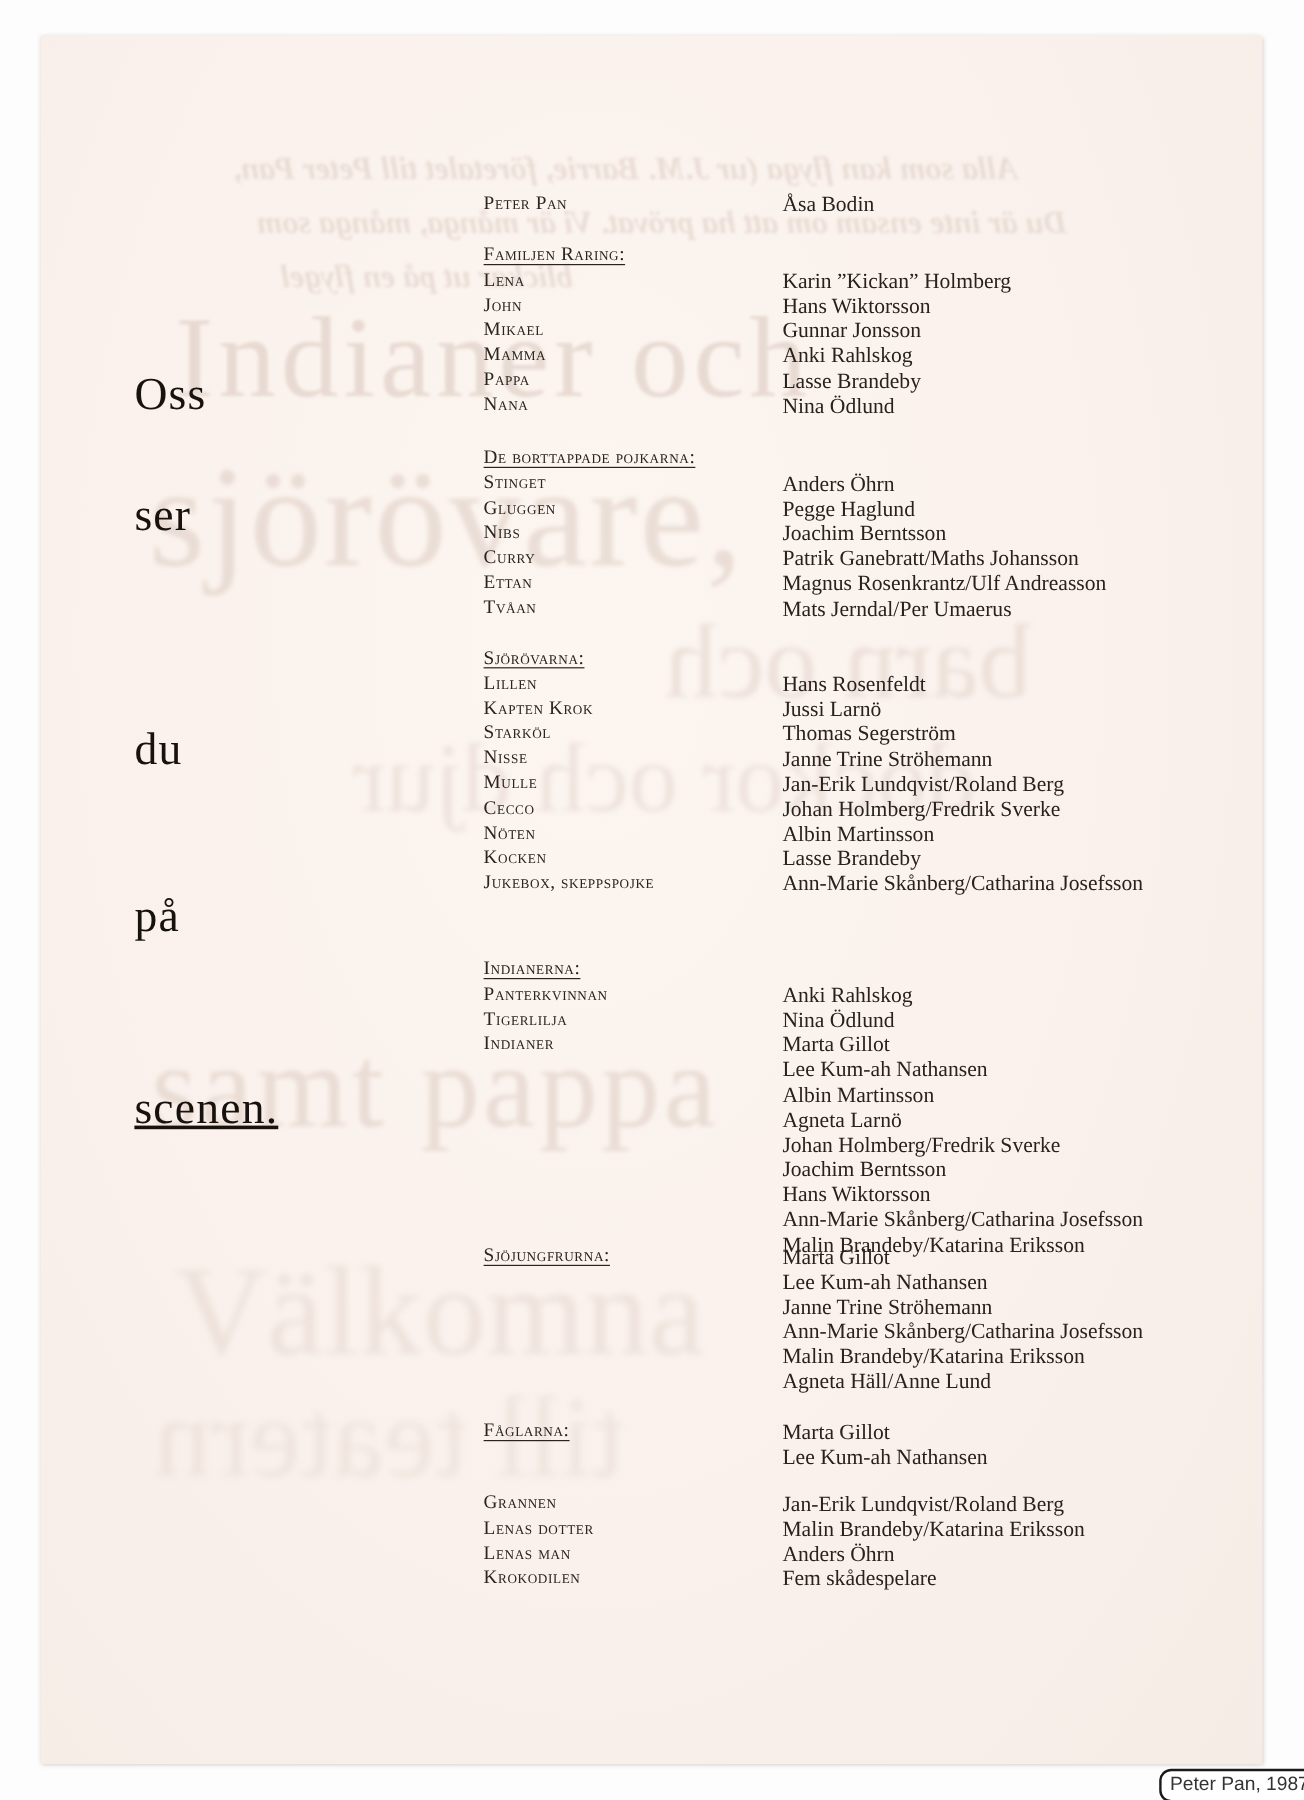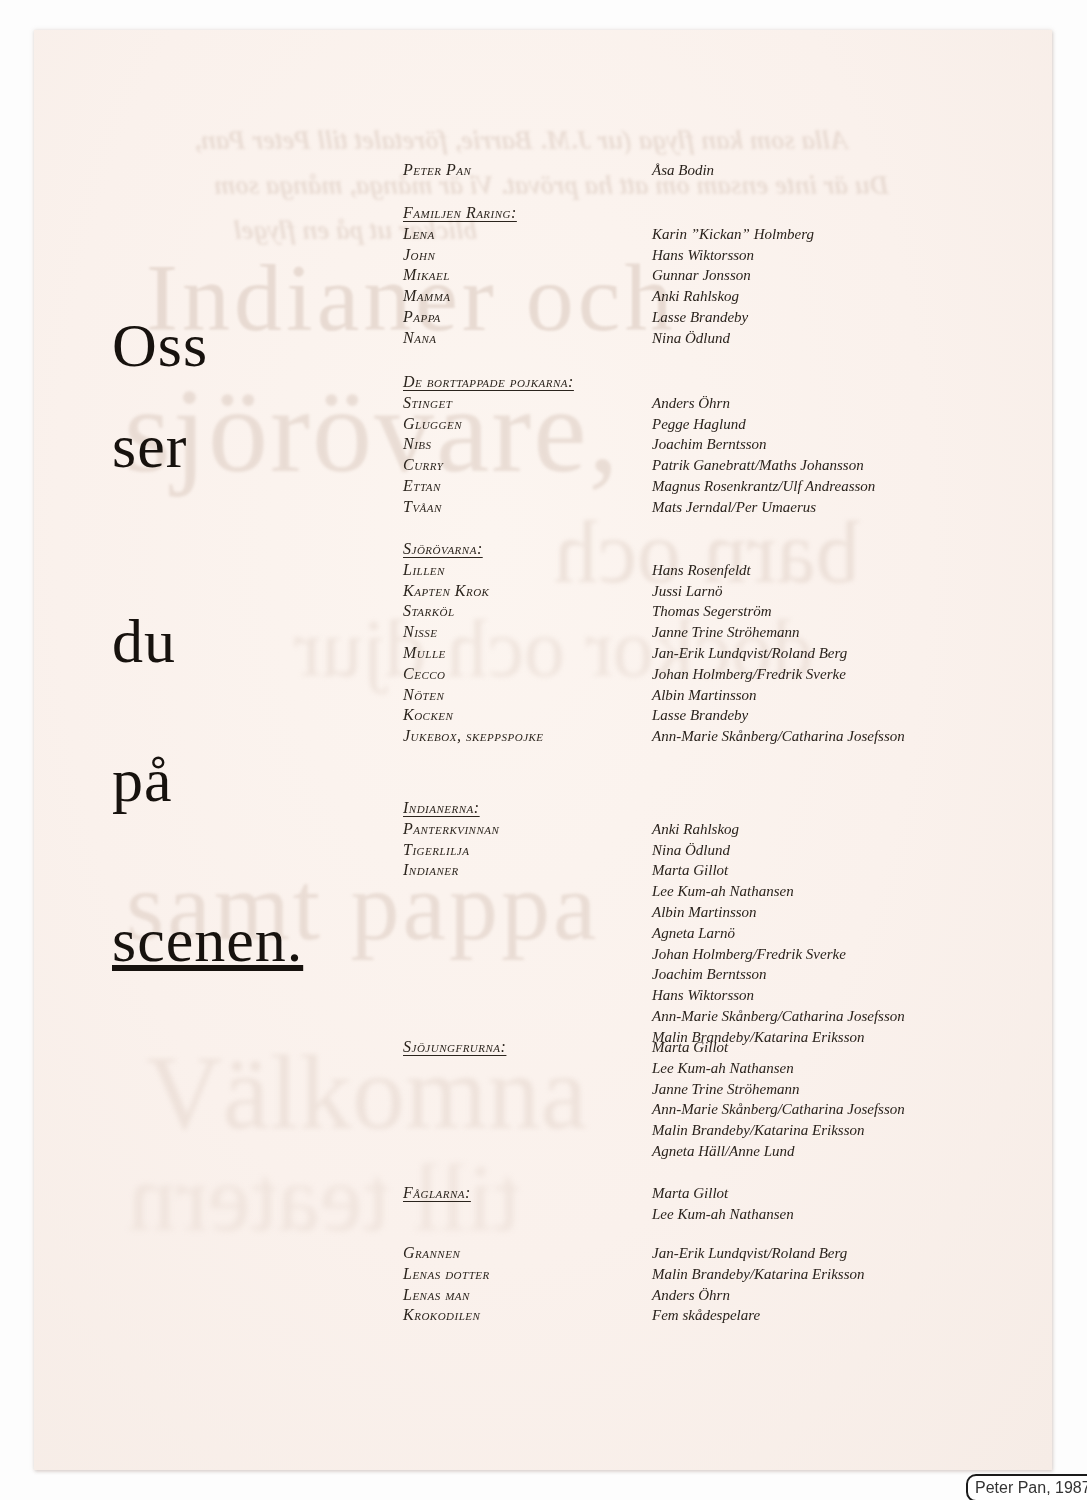--- a/index.html
+++ b/index.html
@@ -34,7 +34,7 @@
   #hw4{top:870px;text-decoration:underline;}
   
   .section{position:absolute;left:369px;width:620px;}
-  .row{display:flex;line-height:20.8px;font-style:italic;}
+  .row{display:flex;line-height:20.8px;}
   .role{width:249px;flex:0 0 249px;font-size:16px;font-variant:small-caps;
         letter-spacing:.5px;color:#2b241d;}
   .role.header{text-decoration:underline;text-underline-offset:3px;}

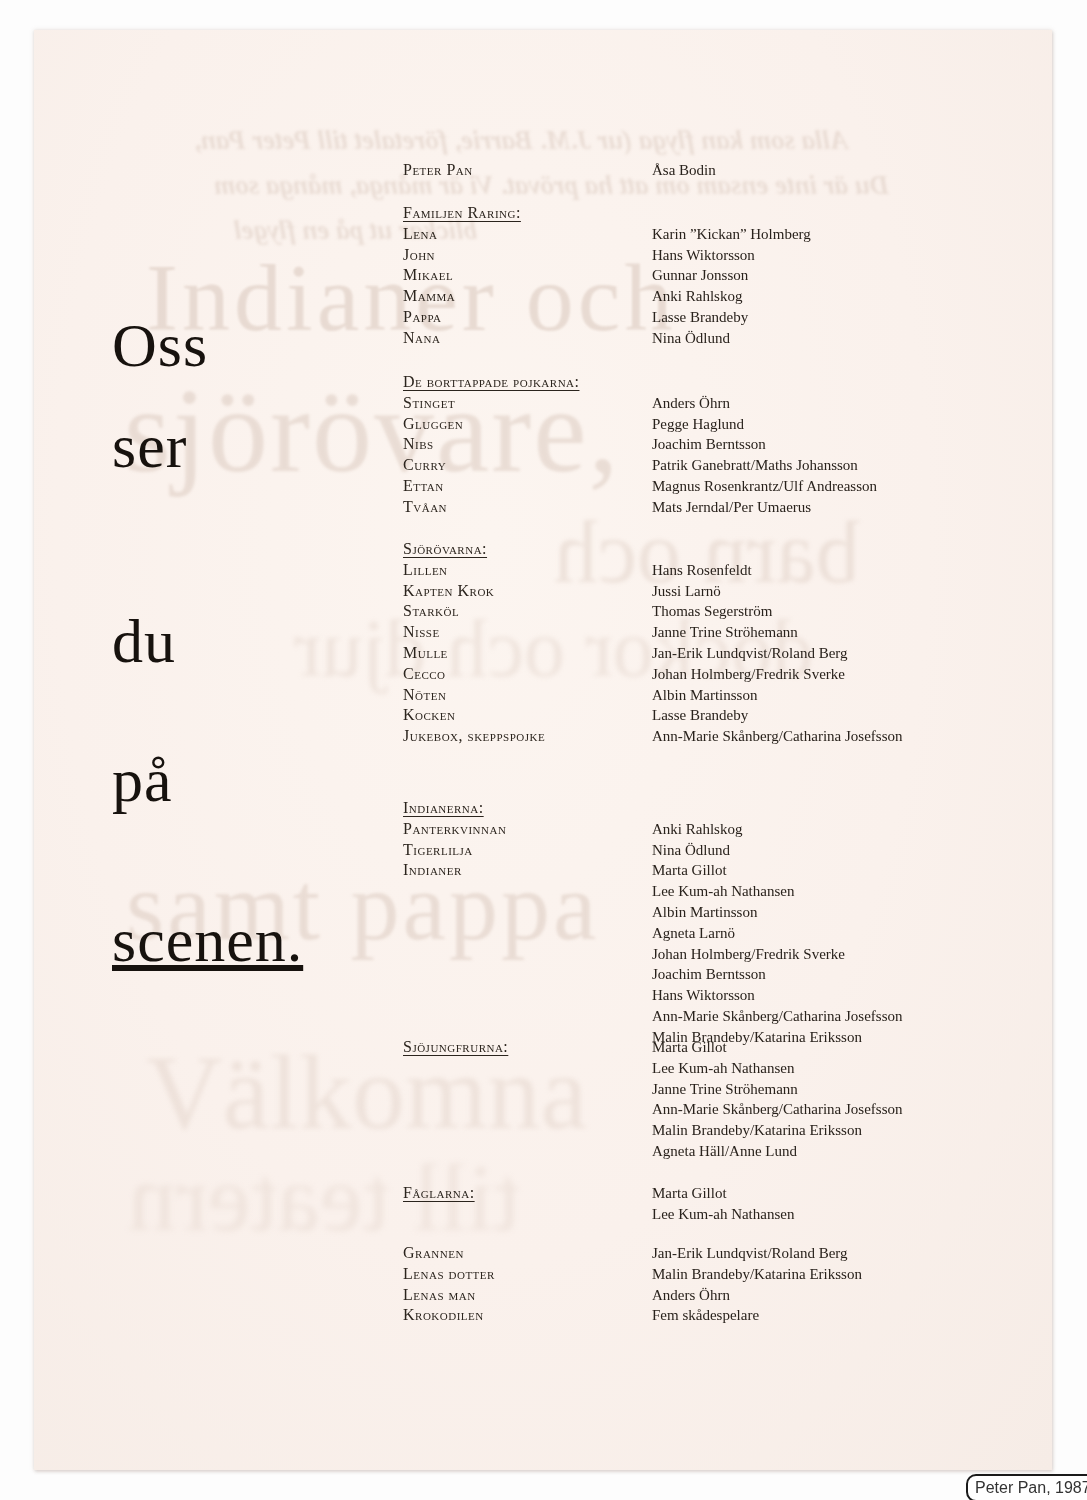--- a/index.html
+++ b/index.html
@@ -38,7 +38,7 @@
   .role{width:249px;flex:0 0 249px;font-size:16px;font-variant:small-caps;
         letter-spacing:.5px;color:#2b241d;}
   .role.header{text-decoration:underline;text-underline-offset:3px;}
-  .name{font-size:15px;color:#29221c;white-space:nowrap;}
+  .name{font-size:18px;color:#29221c;white-space:nowrap;}
   #sec0{top:130px;} #sec1{top:173px;} #sec2{top:342px;} #sec3{top:509px;}
   #sec4{top:768px;} #sec5{top:1007px;} #sec6{top:1153px;} #sec7{top:1213px;}
   

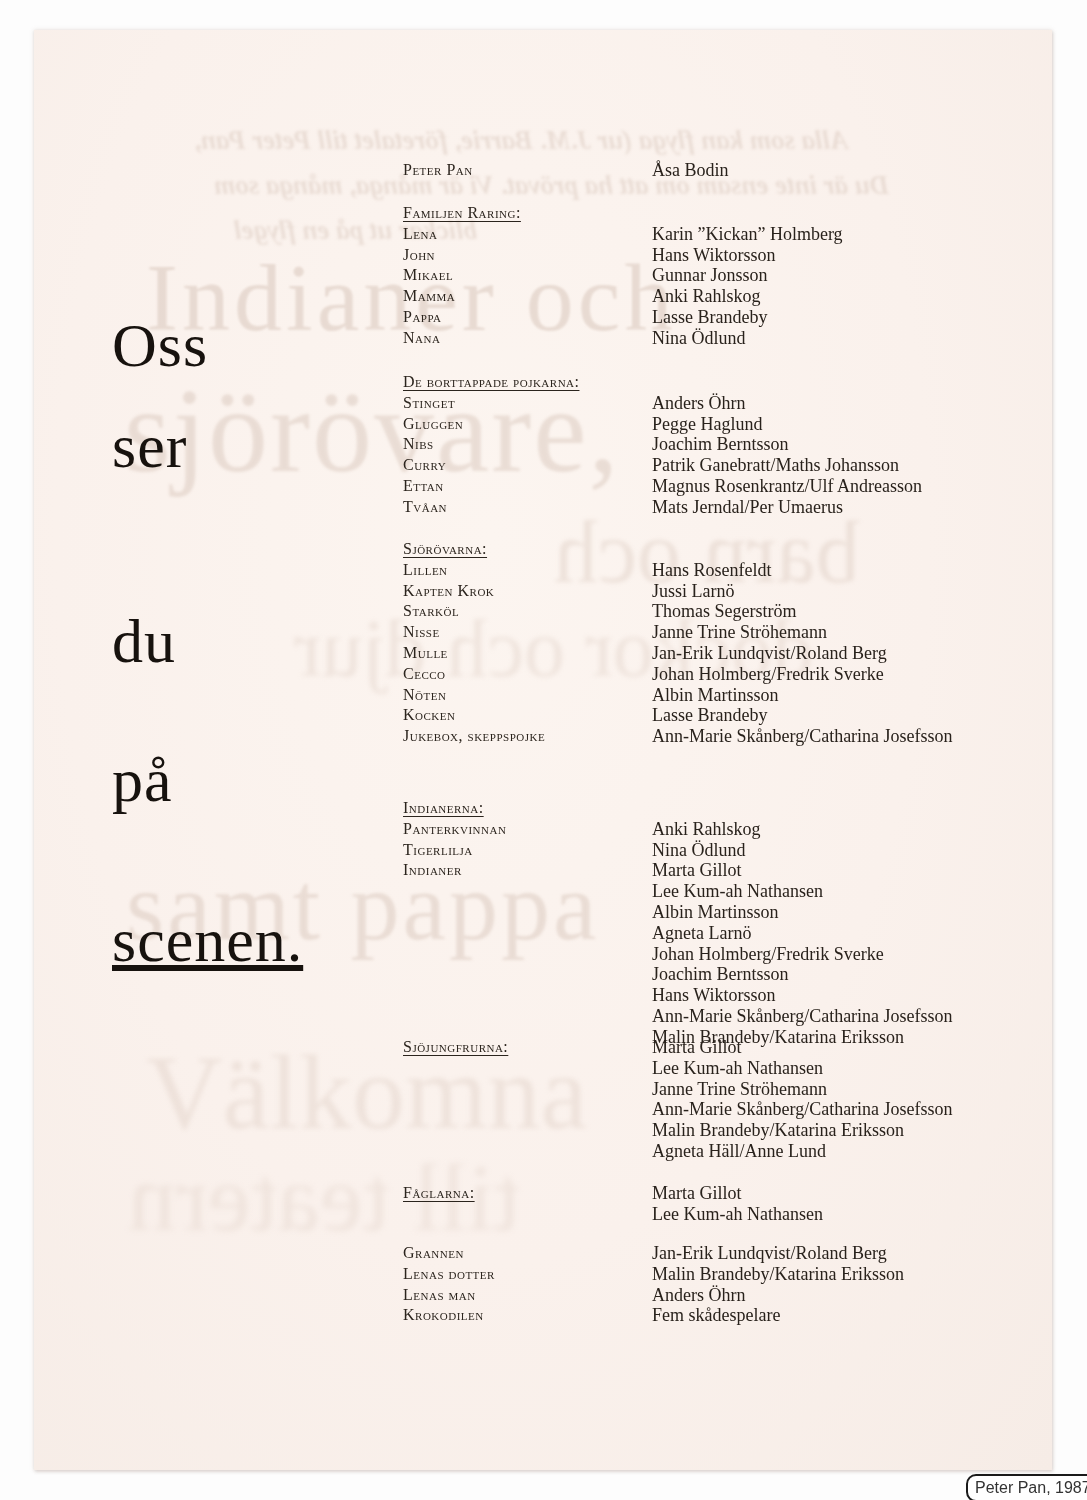--- a/index.html
+++ b/index.html
@@ -25,7 +25,7 @@
   #g9{left:112px;top:1002px;font-size:106px;opacity:.35;filter:blur(2.6px);}
   #g10{left:94px;top:1112px;font-size:96px;opacity:.3;filter:blur(3px);}
   
-  .hword{position:absolute;left:78px;font-size:62px;line-height:1.3;color:#17120e;
+  .hword{position:absolute;left:78px;font-size:38px;line-height:1.3;color:#17120e;
          letter-spacing:1px;}
   #hw0{top:275px;}
   #hw1{top:376px;}

